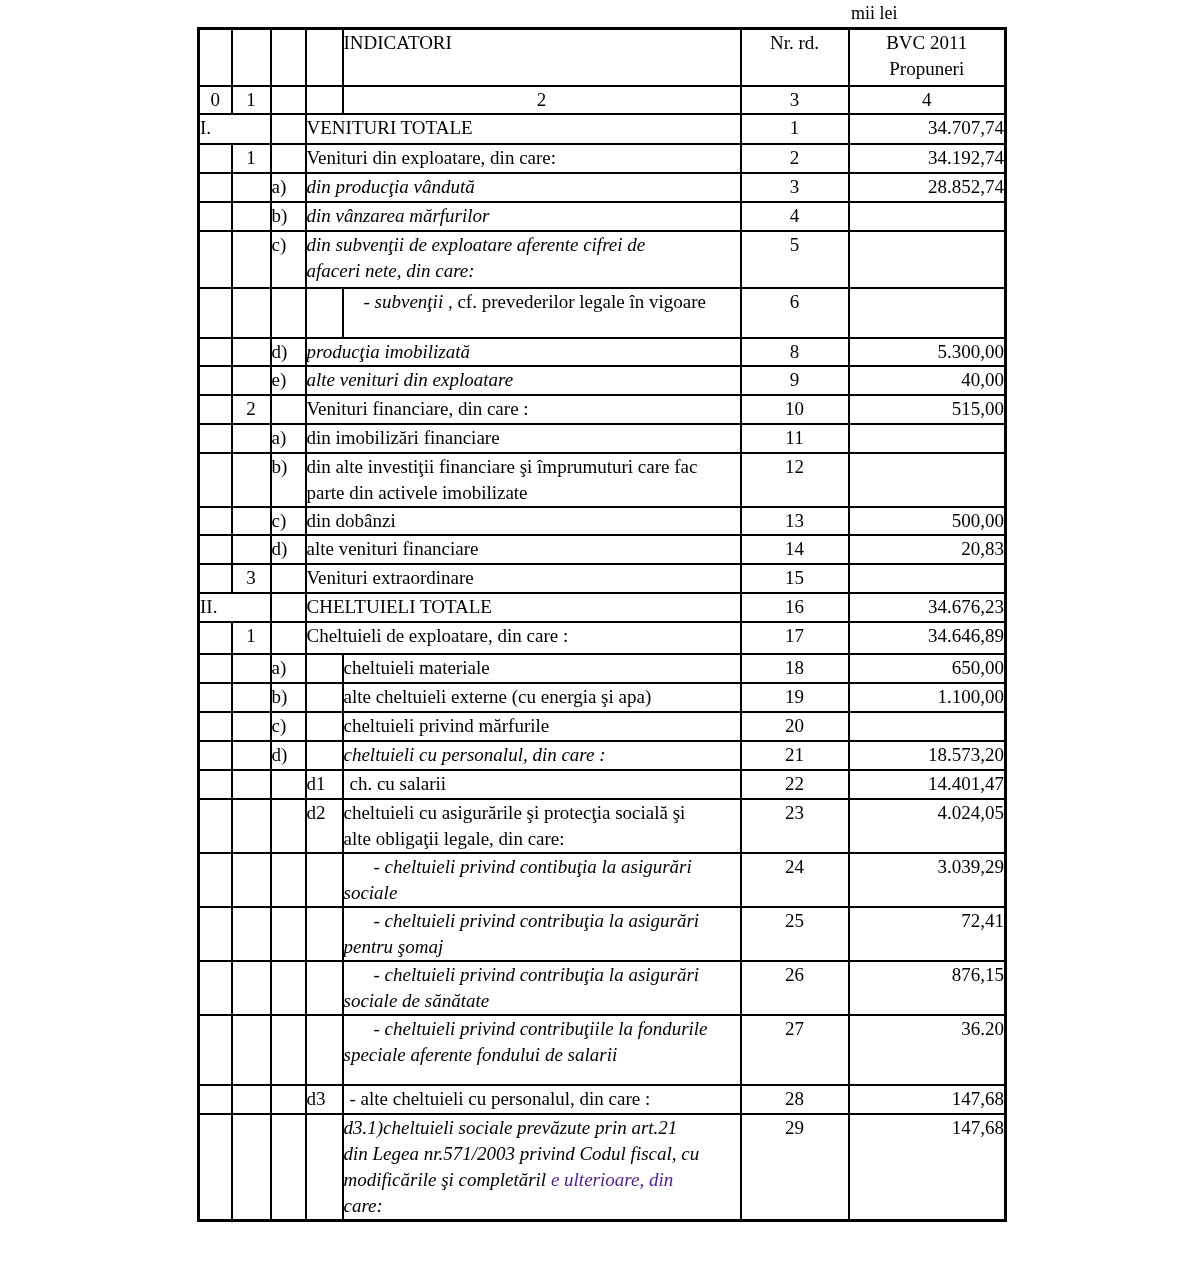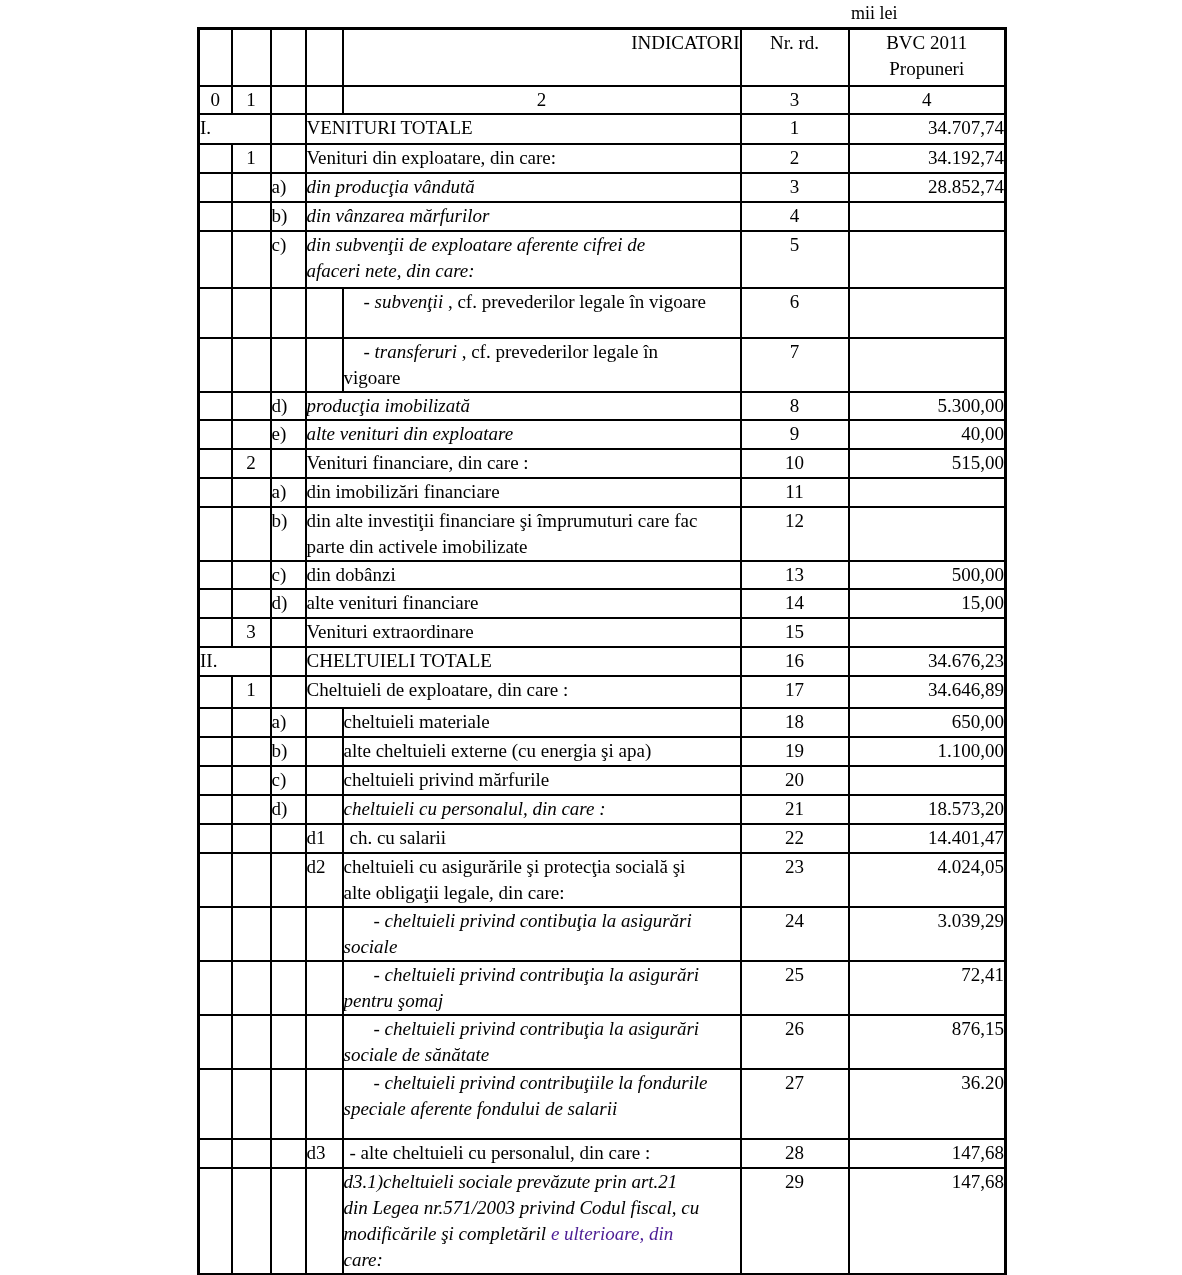--- a/index.html
+++ b/index.html
@@ -20,7 +20,7 @@
     padding:0;vertical-align:top;
     font-size:19px;line-height:26px;overflow:hidden;
   }
-  td.hdr-ind{ text-align:right;vertical-align:middle;font-size:20px; }
+  td.hdr-ind{ text-align:left;vertical-align:middle;font-size:20px; }
   td.hdr-nr{ text-align:center;vertical-align:middle;font-size:19px; }
   td.hdr-bvc{ text-align:center;vertical-align:middle;font-size:19px;line-height:27px; }
   td.colnum{ text-align:center;line-height:23px; }

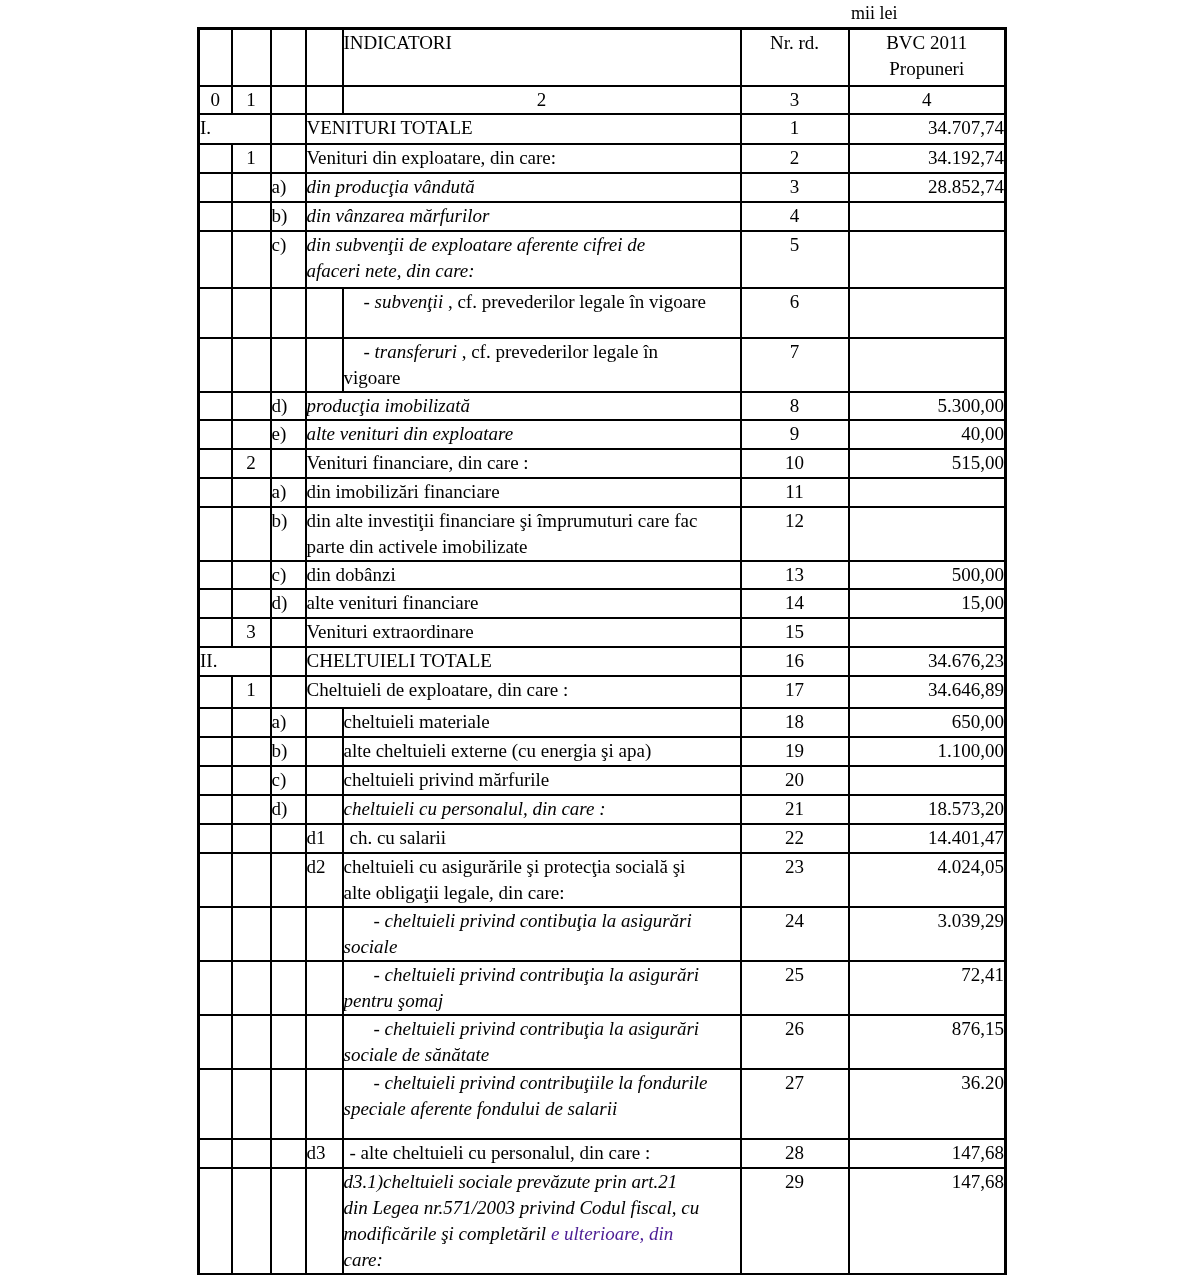--- a/index.html
+++ b/index.html
@@ -124,16 +124,6 @@
         <td class="nr">6</td>
         <td class="val"></td>
       </tr>
-      <tr style="height: 48px;">
-        <td class="c0"></td>
-        <td class="c1"></td>
-        <td class="c2"></td>
-        <td class="c3"></td>
-        <td class="ind" style="text-indent: 20px;"><span class="">- </span><span class="seg-i ">transferuri</span><span class=""> , cf. prevederilor legale în
-vigoare</span></td>
-        <td class="nr">7</td>
-        <td class="val"></td>
-      </tr>
       <tr style="height: 28px;">
         <td class="c0"></td>
         <td class="c1"></td>

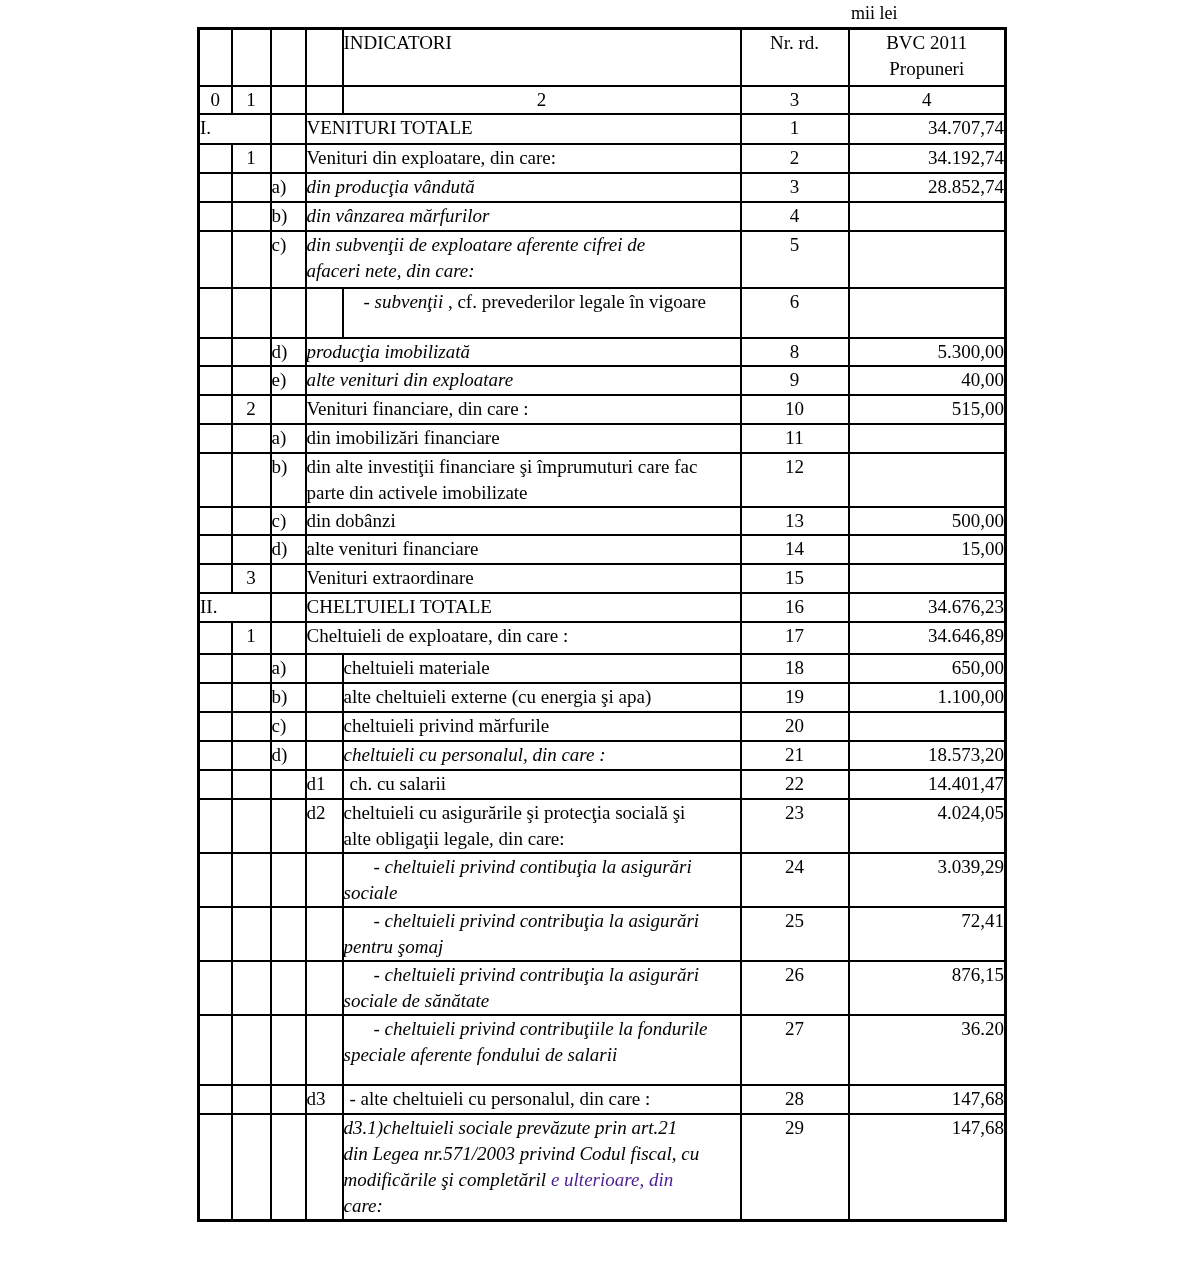--- a/index.html
+++ b/index.html
@@ -179,7 +179,7 @@
         <td class="c2">d)</td>
         <td class="ind" colspan="2"><span class="">alte venituri financiare</span></td>
         <td class="nr">14</td>
-        <td class="val">15,00</td>
+        <td class="val">20,83</td>
       </tr>
       <tr style="height: 29px;">
         <td class="c0"></td>

